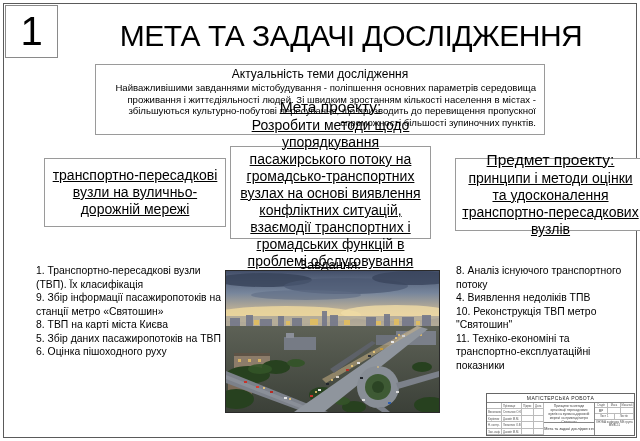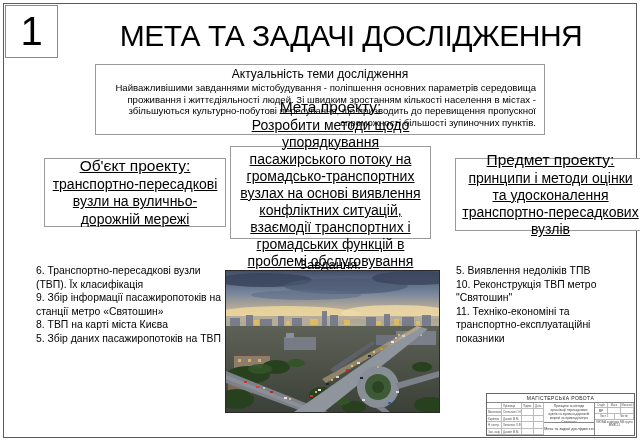--- a/index.html
+++ b/index.html
@@ -83,7 +83,6 @@
 </div>
 
 <div class="box pbox obj">
-  <div class="h">Об'єкт проекту:</div>
   <div class="b">транспортно-пересадкові вузли на вуличньо-дорожній мережі</div>
 </div>
 

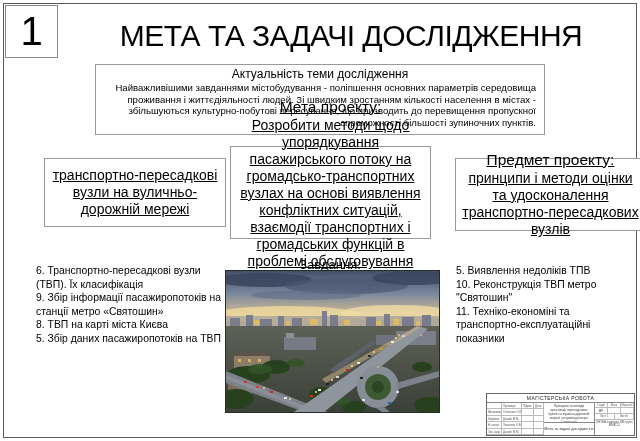--- a/index.html
+++ b/index.html
@@ -99,7 +99,7 @@
 <div class="tasks-heading">Завдання:</div>
 
 <div class="task-list task-list-left">
-  <div class="task-item">6. Транспортно-пересадкові вузли (ТВП). Їх класифікація</div>
+  <div class="task-item">1. Транспортно-пересадкові вузли (ТВП). Їх класифікація</div>
   <div class="task-item">9. Збір інформації пасажиропотоків на станції метро «Святошин»</div>
   <div class="task-item">8. ТВП на карті міста Києва</div>
   <div class="task-item">5. Збір даних пасажиропотоків на ТВП</div>

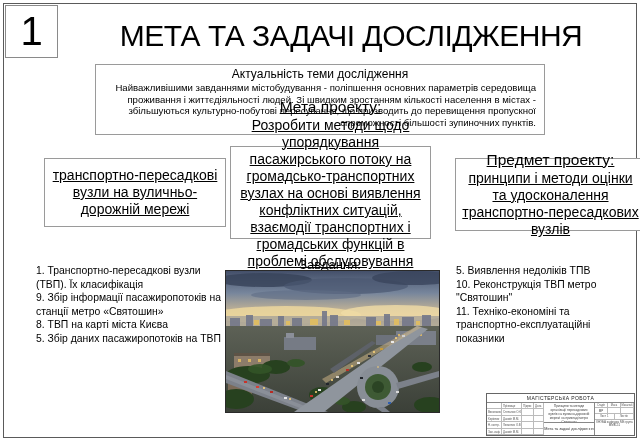--- a/index.html
+++ b/index.html
@@ -106,6 +106,7 @@
 </div>
 
 <div class="task-list task-list-right">
+  <div class="task-item">8. Аналіз існуючого транспортного потоку</div>
   <div class="task-item">5. Виявлення недоліків ТПВ</div>
   <div class="task-item">10. Реконструкція ТВП метро "Святошин"</div>
   <div class="task-item">11. Техніко-економіні та транспортно-експлуатаційні показники</div>

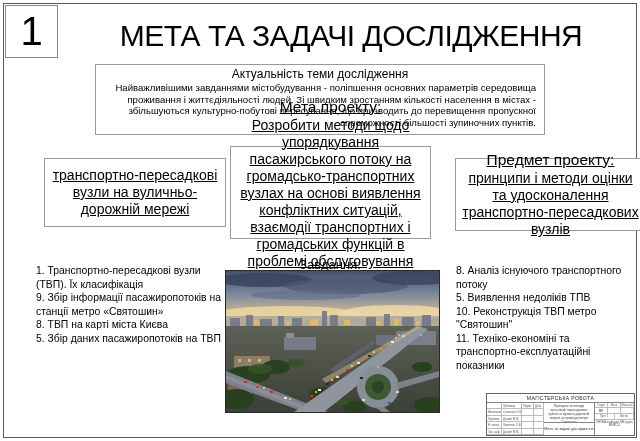--- a/index.html
+++ b/index.html
@@ -107,7 +107,7 @@
 
 <div class="task-list task-list-right">
   <div class="task-item">8. Аналіз існуючого транспортного потоку</div>
-  <div class="task-item">5. Виявлення недоліків ТПВ</div>
+  <div class="task-item">4. Виявлення недоліків ТПВ</div>
   <div class="task-item">10. Реконструкція ТВП метро "Святошин"</div>
   <div class="task-item">11. Техніко-економіні та транспортно-експлуатаційні показники</div>
 </div>

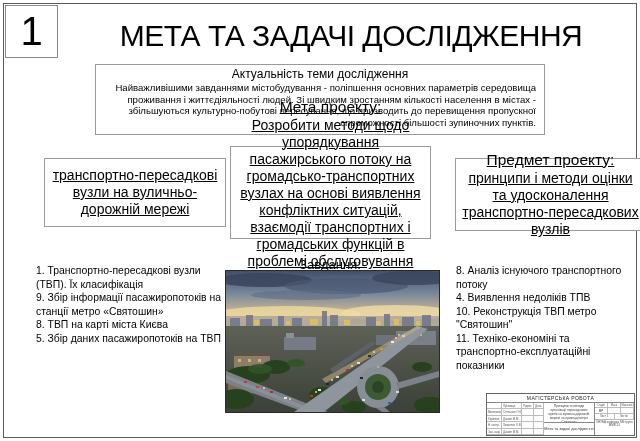--- a/index.html
+++ b/index.html
@@ -103,6 +103,7 @@
   <div class="task-item">9. Збір інформації пасажиропотоків на станції метро «Святошин»</div>
   <div class="task-item">8. ТВП на карті міста Києва</div>
   <div class="task-item">5. Збір даних пасажиропотоків на ТВП</div>
+  <div class="task-item">6. Оцінка пішоходного руху</div>
 </div>
 
 <div class="task-list task-list-right">

